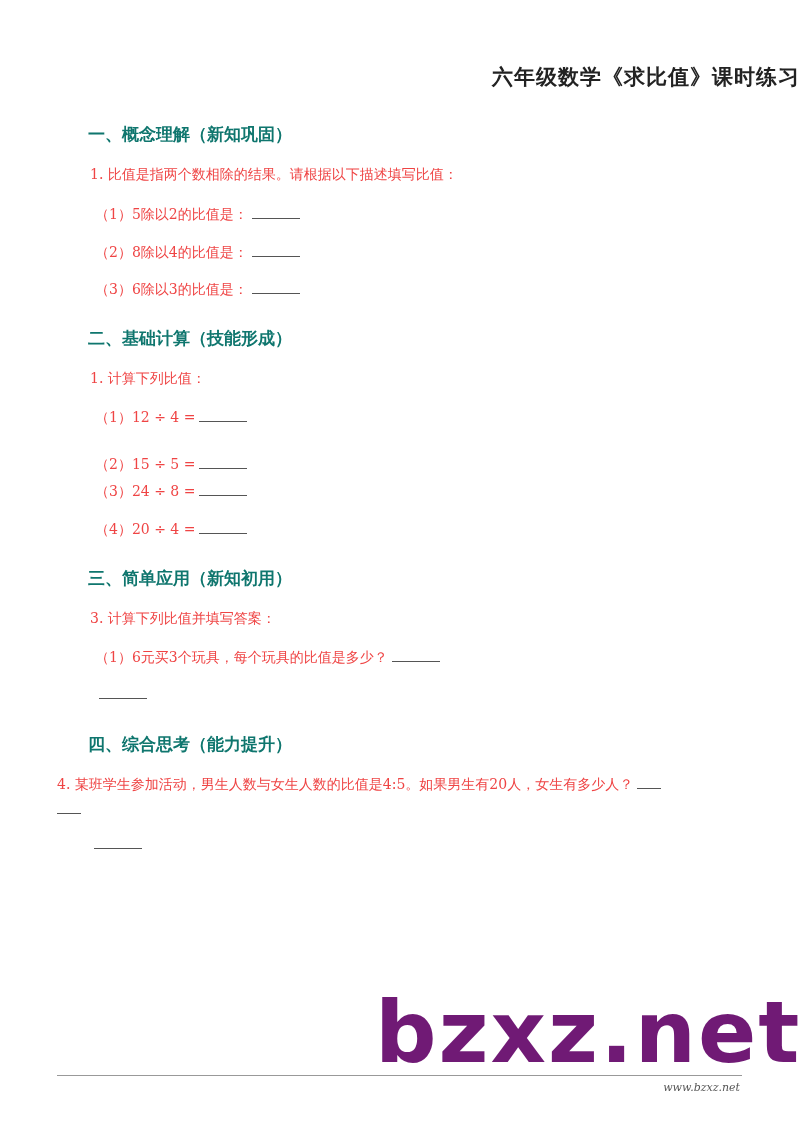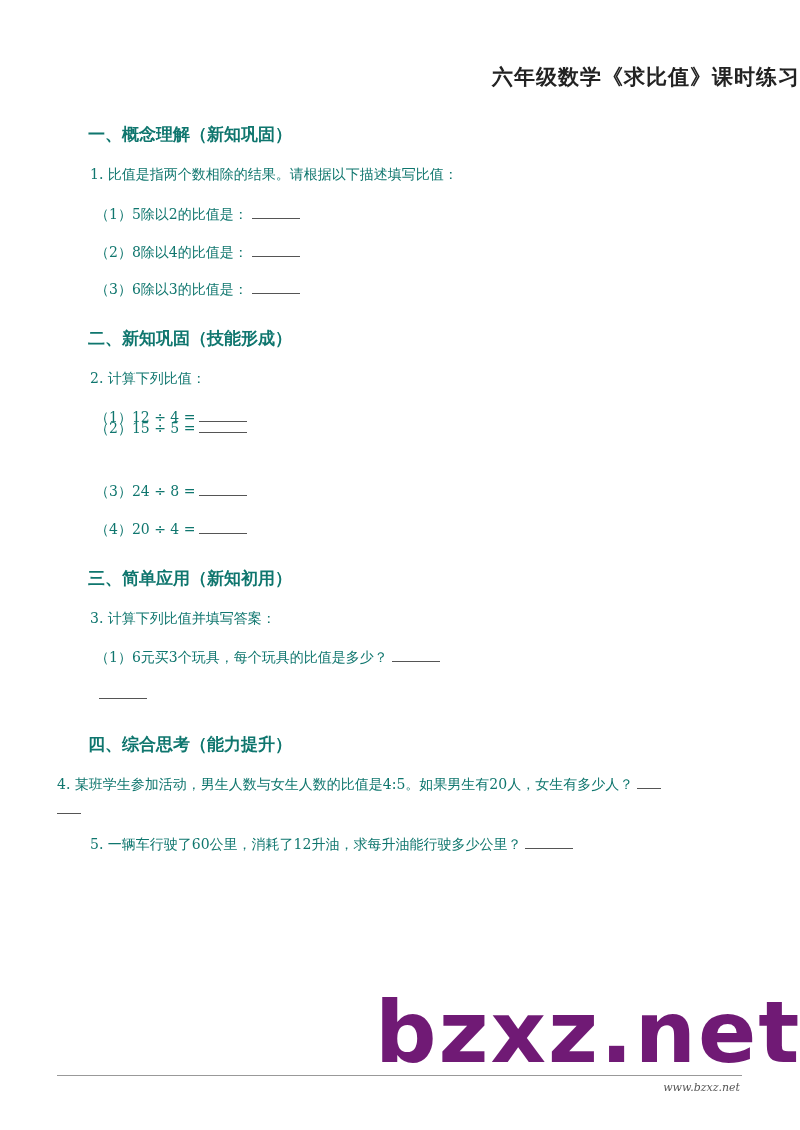--- a/index.html
+++ b/index.html
@@ -9,7 +9,7 @@
       font-size: 21px; font-weight: bold; color: #222; letter-spacing: 1px; }
     .h { position: absolute; left: 40px; font-size: 17px; font-weight: bold; color: #0f766e;
       font-family: "DejaVu Sans", "Liberation Sans", sans-serif; margin-left: 48px; }
-    .q { position: absolute; font-size: 14px; color: #0f766e; white-space: nowrap; }
+    .q { position: absolute; font-size: 14px; color: #ef4444; white-space: nowrap; }
     .blank { display: inline-block; width: 48px; border-bottom: 1px solid #555; height: 12px; margin-left: 4px; vertical-align: baseline; }
     .watermark { position: absolute; left: 375px; top: 982px; font-size: 86px; font-weight: bold;
       color: #701a75; font-family: "DejaVu Sans", "Liberation Sans", sans-serif; letter-spacing: 2px; }

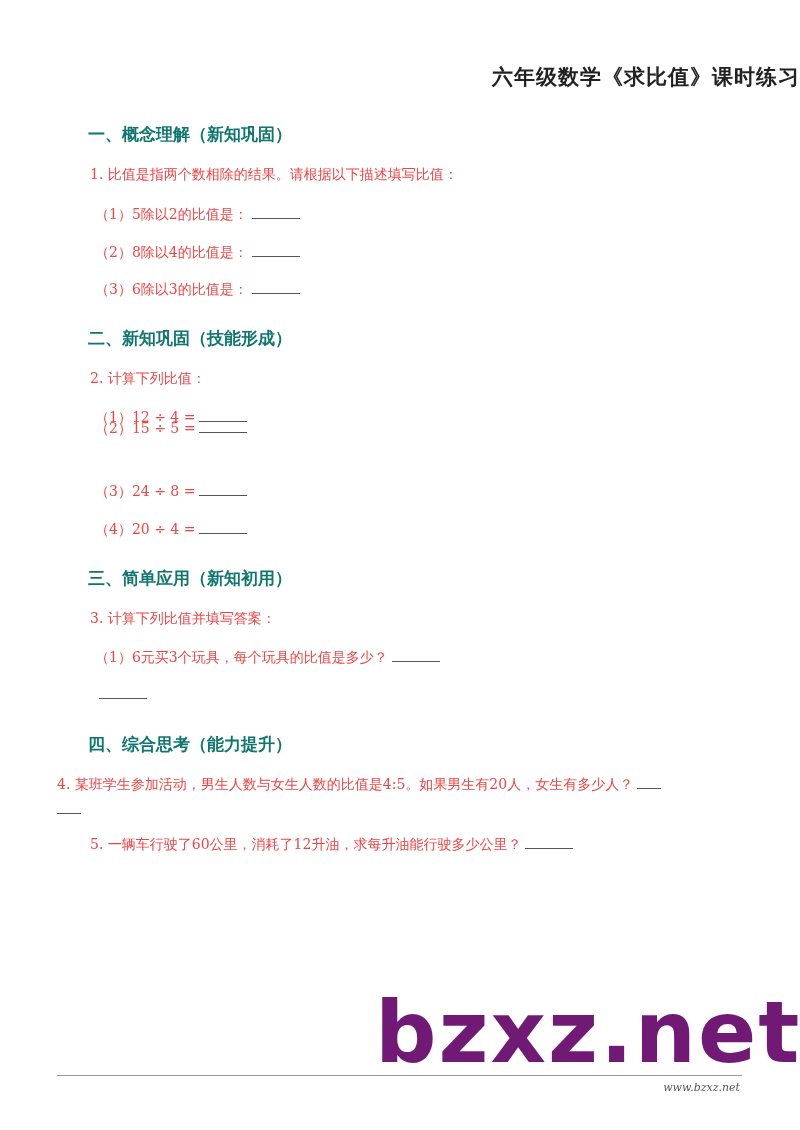--- a/index.html
+++ b/index.html
@@ -27,7 +27,7 @@
 <div class="q" style="left:95px;top:244px"><span>（2）8除以4的比值是：</span><span class="blank"></span></div>
 <div class="q" style="left:95px;top:281px"><span>（3）6除以3的比值是：</span><span class="blank"></span></div>
 
-<div class="h" style="top:327px">二、新知巩固（技能形成）</div>
+<div class="h" style="top:327px">二、基础计算（技能形成）</div>
 <div class="q" style="left:90px;top:370px">2. 计算下列比值：</div>
 <div class="q" style="left:95px;top:409px"><span>（1）12 ÷ 4 =</span><span class="blank"></span></div>
 <div class="q" style="left:95px;top:420px"><span>（2）15 ÷ 5 =</span><span class="blank"></span></div>

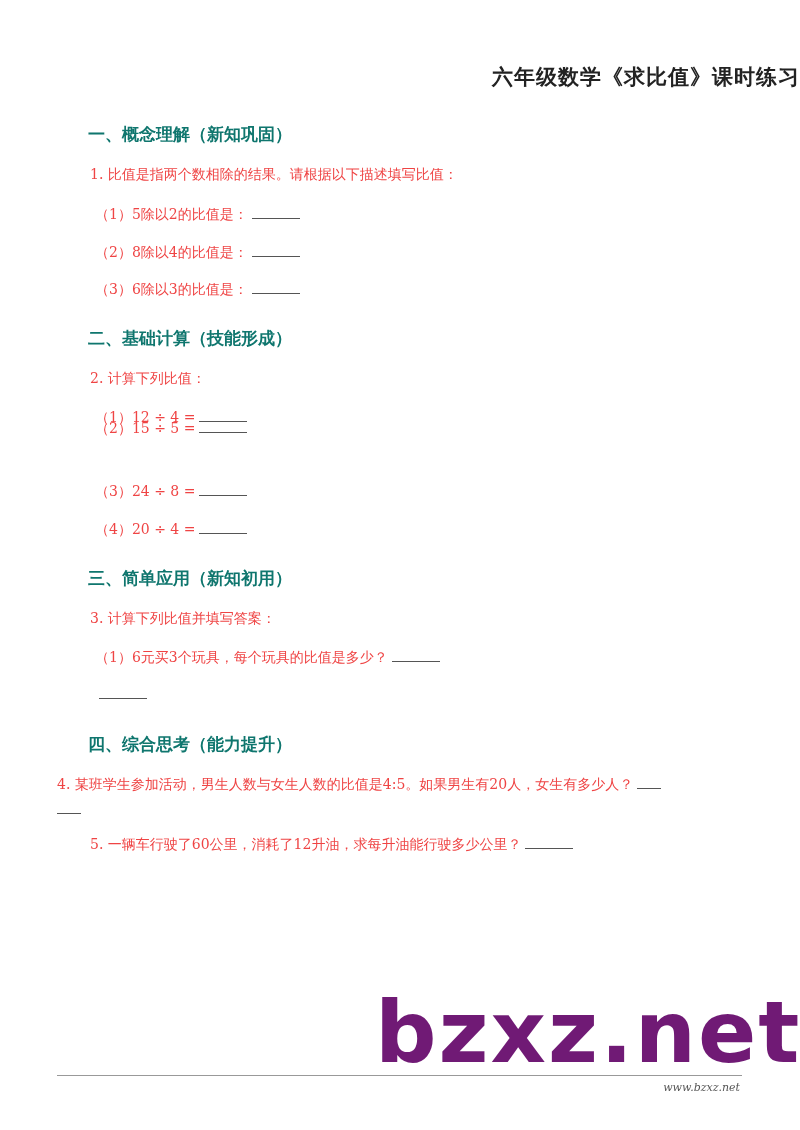--- a/index.html
+++ b/index.html
@@ -28,7 +28,7 @@
 <div class="q" style="left:95px;top:281px"><span>（3）6除以3的比值是：</span><span class="blank"></span></div>
 
 <div class="h" style="top:327px">二、基础计算（技能形成）</div>
-<div class="q" style="left:90px;top:370px">2. 计算下列比值：</div>
+<div class="q" style="left:90px;top:370px">1. 计算下列比值：</div>
 <div class="q" style="left:95px;top:409px"><span>（1）12 ÷ 4 =</span><span class="blank"></span></div>
 <div class="q" style="left:95px;top:420px"><span>（2）15 ÷ 5 =</span><span class="blank"></span></div>
 <div class="q" style="left:95px;top:483px"><span>（3）24 ÷ 8 =</span><span class="blank"></span></div>

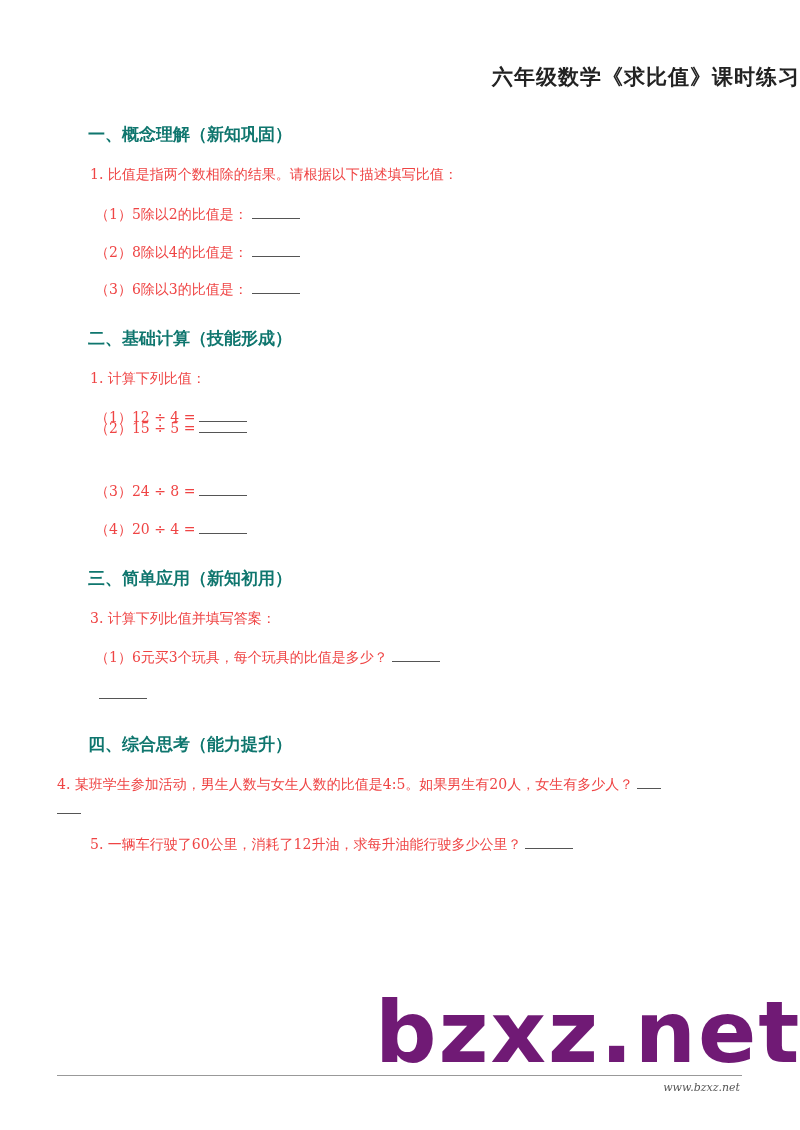--- a/index.html
+++ b/index.html
@@ -30,7 +30,7 @@
 <div class="h" style="top:327px">二、基础计算（技能形成）</div>
 <div class="q" style="left:90px;top:370px">1. 计算下列比值：</div>
 <div class="q" style="left:95px;top:409px"><span>（1）12 ÷ 4 =</span><span class="blank"></span></div>
-<div class="q" style="left:95px;top:420px"><span>（2）15 ÷ 5 =</span><span class="blank"></span></div>
+<div class="q" style="left:95px;top:456px"><span>（2）15 ÷ 5 =</span><span class="blank"></span></div>
 <div class="q" style="left:95px;top:483px"><span>（3）24 ÷ 8 =</span><span class="blank"></span></div>
 <div class="q" style="left:95px;top:521px"><span>（4）20 ÷ 4 =</span><span class="blank"></span></div>
 

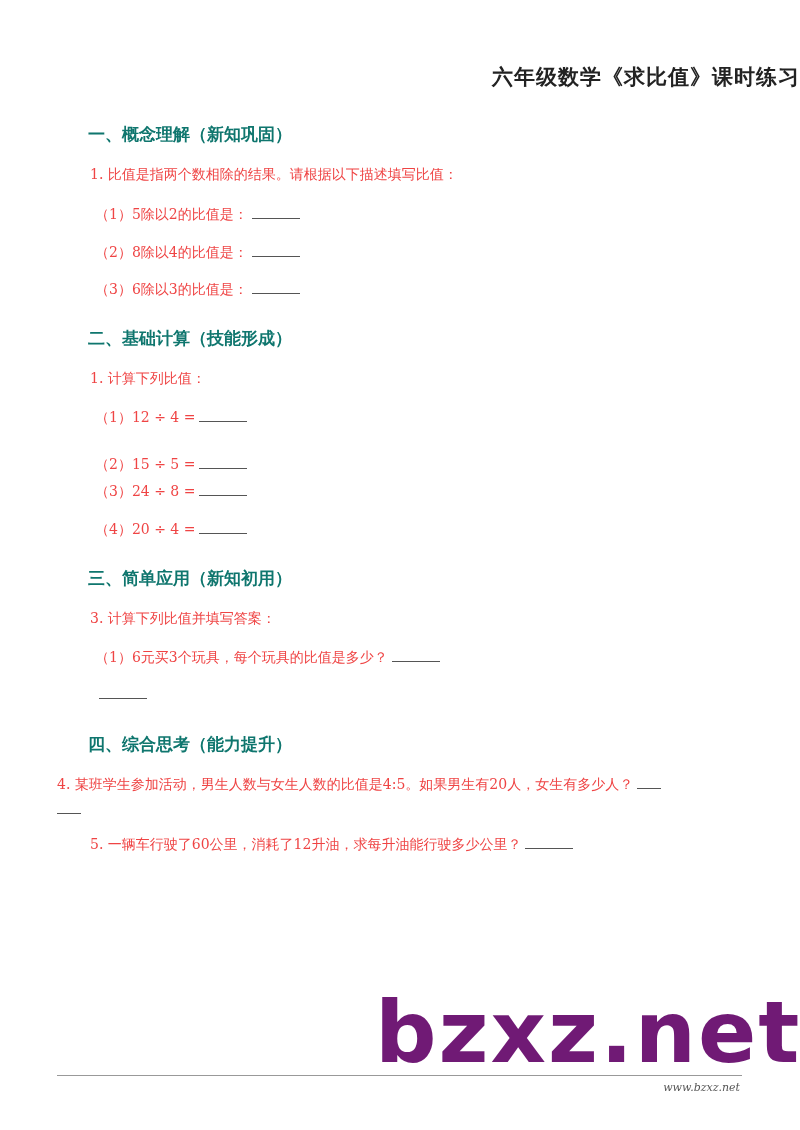--- a/index.html
+++ b/index.html
@@ -42,7 +42,7 @@
 <div class="h" style="top:733px">四、综合思考（能力提升）</div>
 <div class="q" style="left:57px;top:776px"><span>4. 某班学生参加活动，男生人数与女生人数的比值是4:5。如果男生有20人，女生有多少人？</span><span class="blank" style="width:24px"></span></div>
 <div style="position:absolute;left:57px;top:813px;width:24px;border-bottom:1px solid #555"></div>
-<div class="q" style="left:90px;top:836px"><span>5. 一辆车行驶了60公里，消耗了12升油，求每升油能行驶多少公里？</span><span class="blank"></span></div>
+<div class="q" style="left:90px;top:836px"><span class="blank"></span></div>
 
 <div class="watermark">bzxz.net</div>
 <div class="footer-rule"></div>

